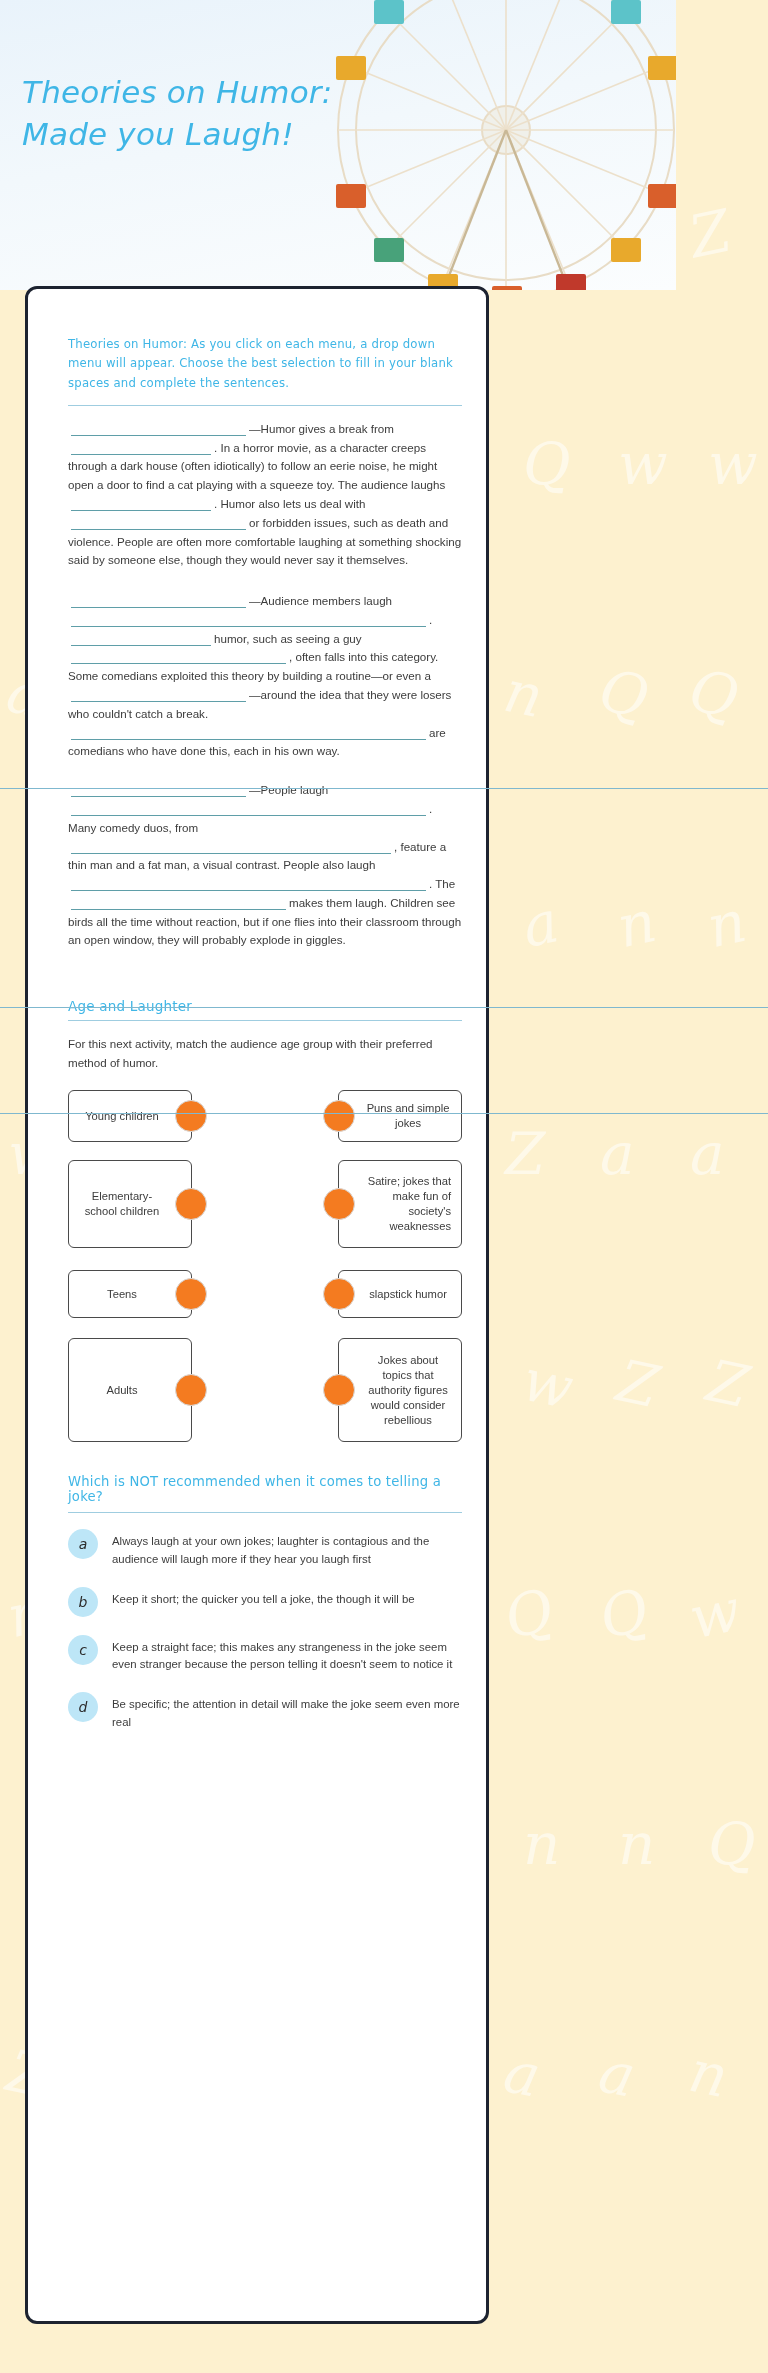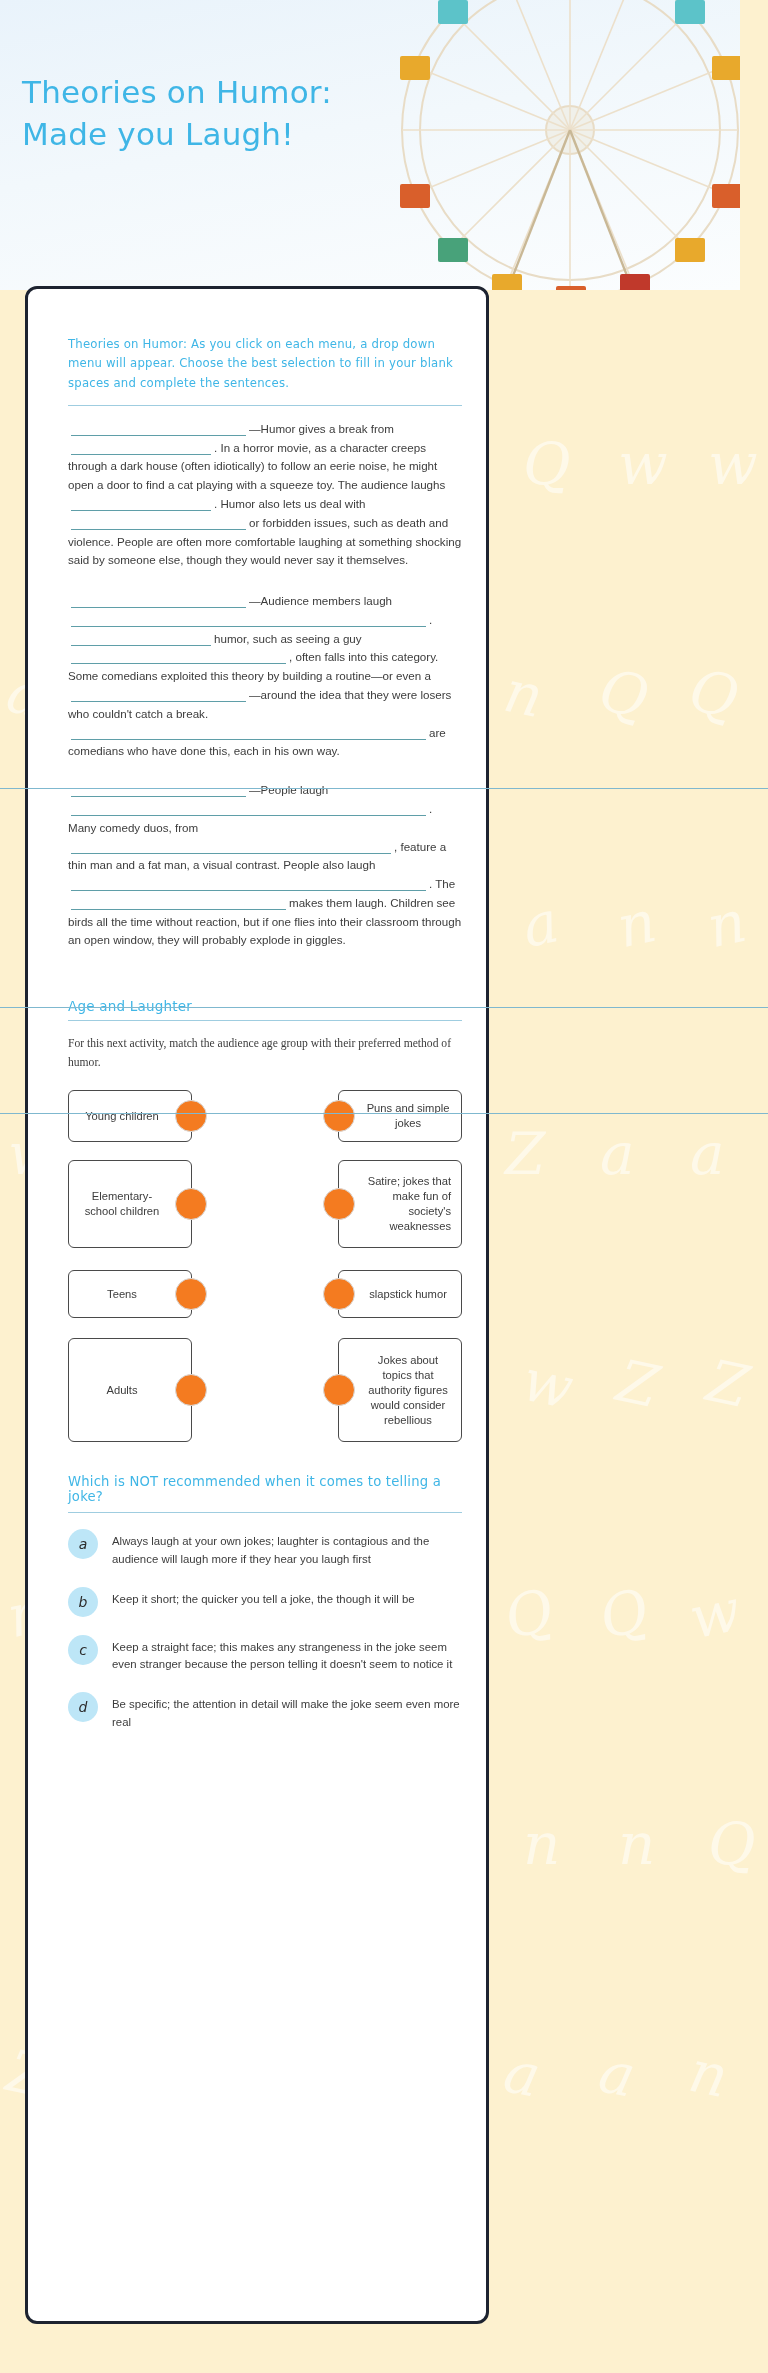--- a/index.html
+++ b/index.html
@@ -31,10 +31,11 @@
   
   .header{
     position:absolute; top:0; left:0;
-    width:740px; height:290px;
+    width:676px; height:290px;
     background: linear-gradient(170deg,#e9f3fb 0%,#f2f8fc 45%,#fbfdfe 100%);
     overflow:hidden;
     z-index:1;
+    font-style:italic;
   }
   .wheel-wrap{
     position:absolute; right:-40px; top:-60px;

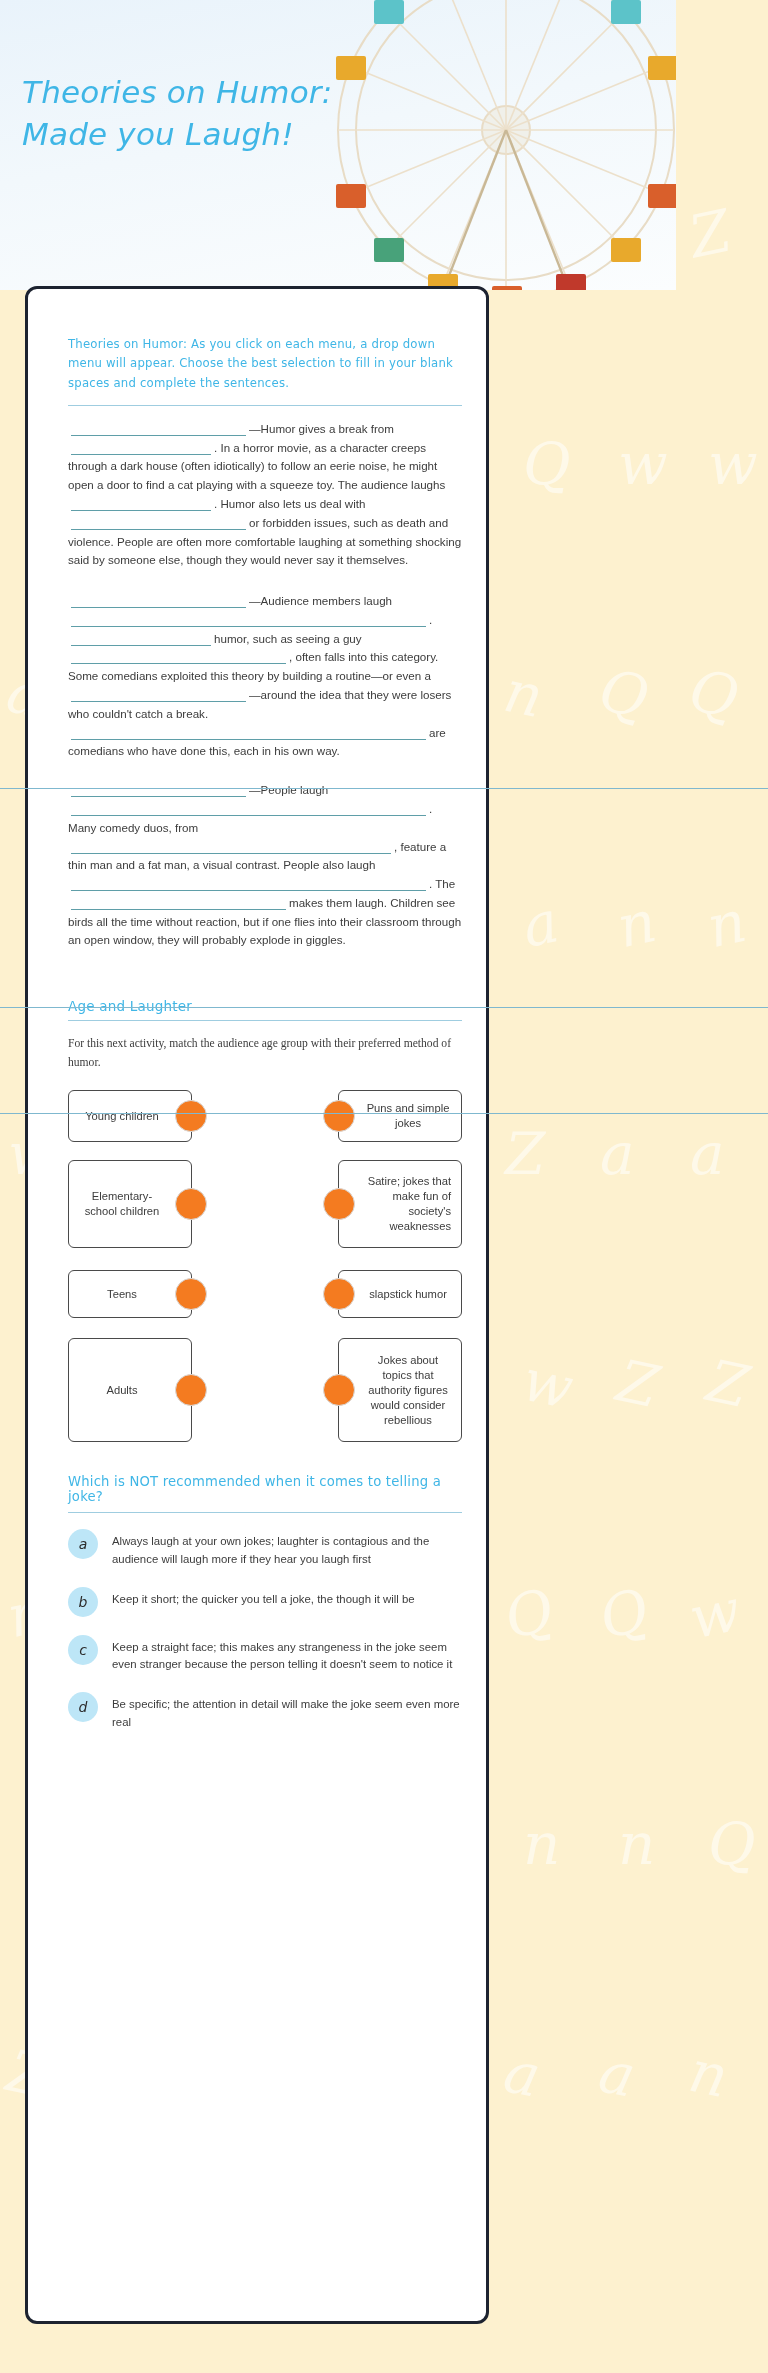--- a/index.html
+++ b/index.html
@@ -119,7 +119,7 @@
     height:1px; background:#9fcde0; margin:0 0 14px 0;
   }
   .sec-lead{
-    font-size:11.6px; line-height:1.6; color:#3c3c3c; margin:0 0 18px 0;font-family:Liberation Serif, serif;
+    font-size:11.6px; line-height:1.6; color:#3c3c3c; margin:0 0 18px 0;
   }
 
   

